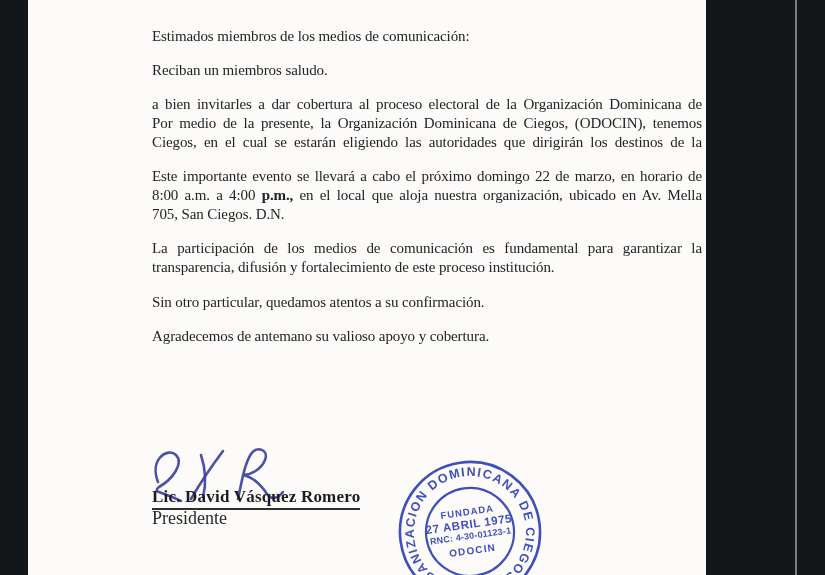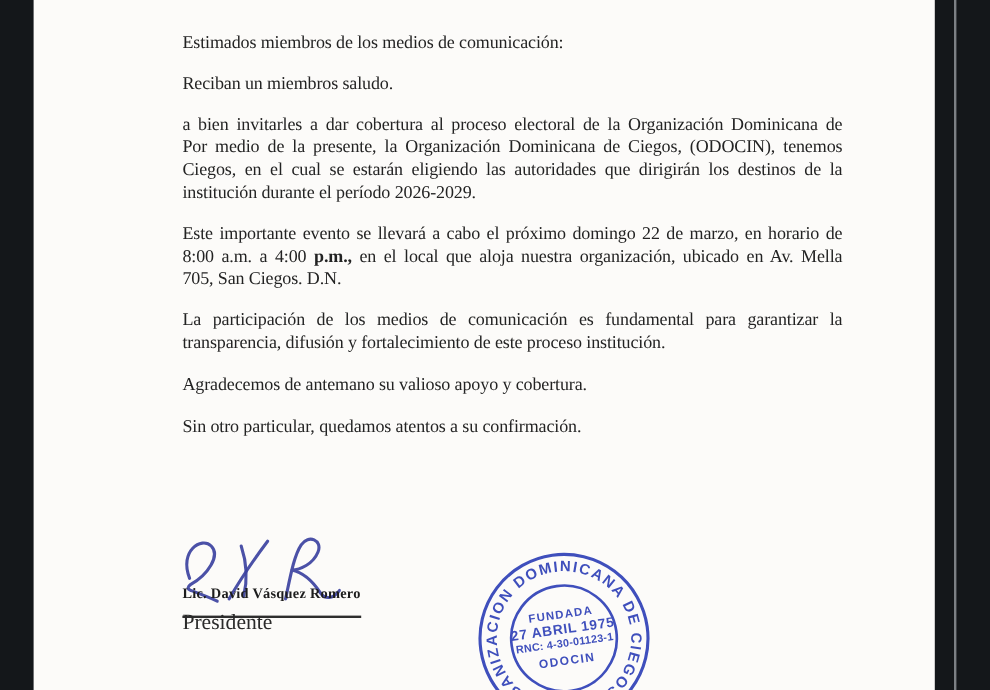--- a/index.html
+++ b/index.html
@@ -11,7 +11,7 @@
   .bar-left{left:0;width:28px;background:#14171a;}
   .bar-right{left:795px;width:30px;background:#14171a;border-left:2px solid #7c8084;box-sizing:border-box;}
   .page{
-    position:absolute;left:28px;top:0;width:751px;height:575px;
+    position:absolute;left:28px;top:0;width:678px;height:575px;
     background:#fcfbf9;overflow:hidden;color:#212121;
   }
   .letter-flow{

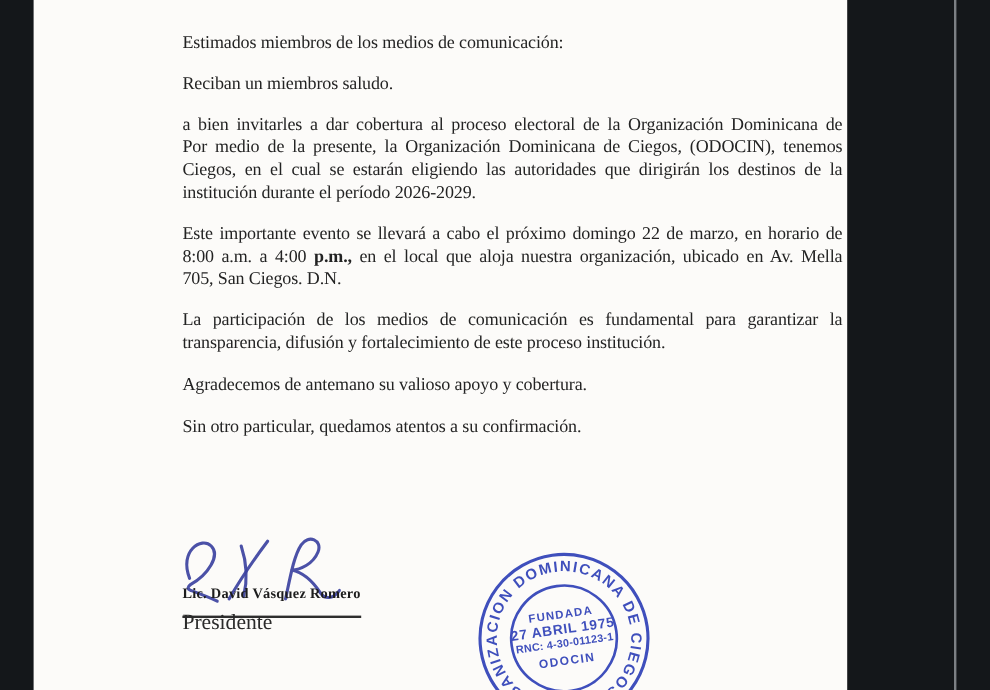--- a/index.html
+++ b/index.html
@@ -68,7 +68,6 @@
         <div class="jline">a bien invitarles a dar cobertura al proceso electoral de la Organización Dominicana de</div>
         <div class="jline">Por medio de la presente, la Organización Dominicana de Ciegos, (ODOCIN), tenemos</div>
         <div class="jline">Ciegos, en el cual se estarán eligiendo las autoridades que dirigirán los destinos de la</div>
-        <div class="jline last">institución durante el período 2026-2029.</div>
       </div>
 
       <div class="lp">

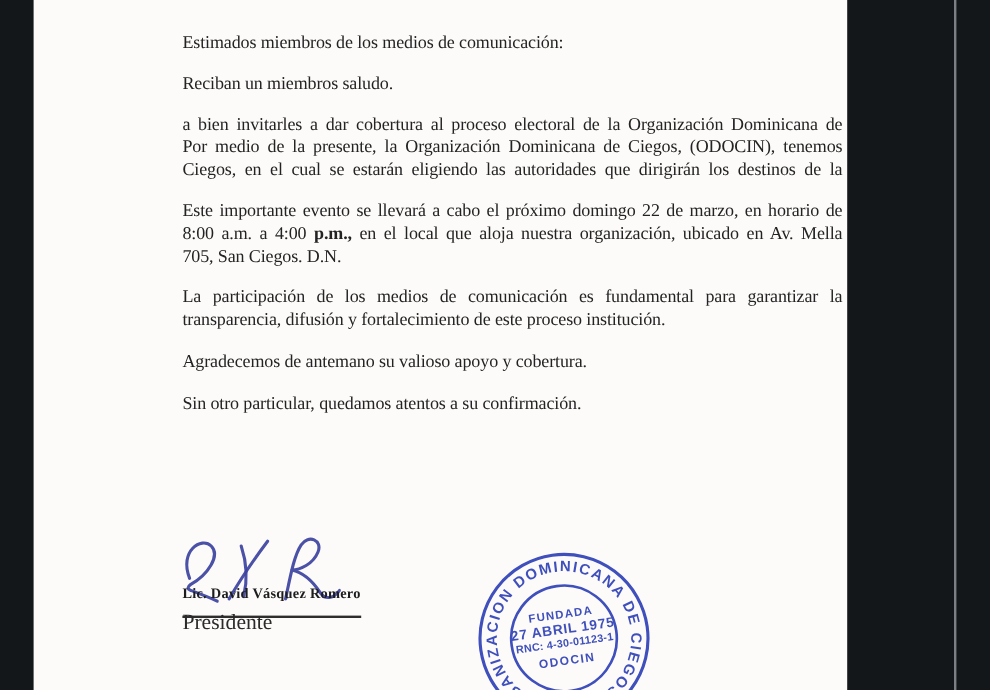--- a/index.html
+++ b/index.html
@@ -81,9 +81,9 @@
         <div class="jline last">transparencia, difusión y fortalecimiento de este proceso institución.</div>
       </div>
 
+      <p class="lp">Sin otro particular, quedamos atentos a su confirmación.</p>
+
       <p class="lp gap16">Agradecemos de antemano su valioso apoyo y cobertura.</p>
-
-      <p class="lp">Sin otro particular, quedamos atentos a su confirmación.</p>
 
     </div>
 

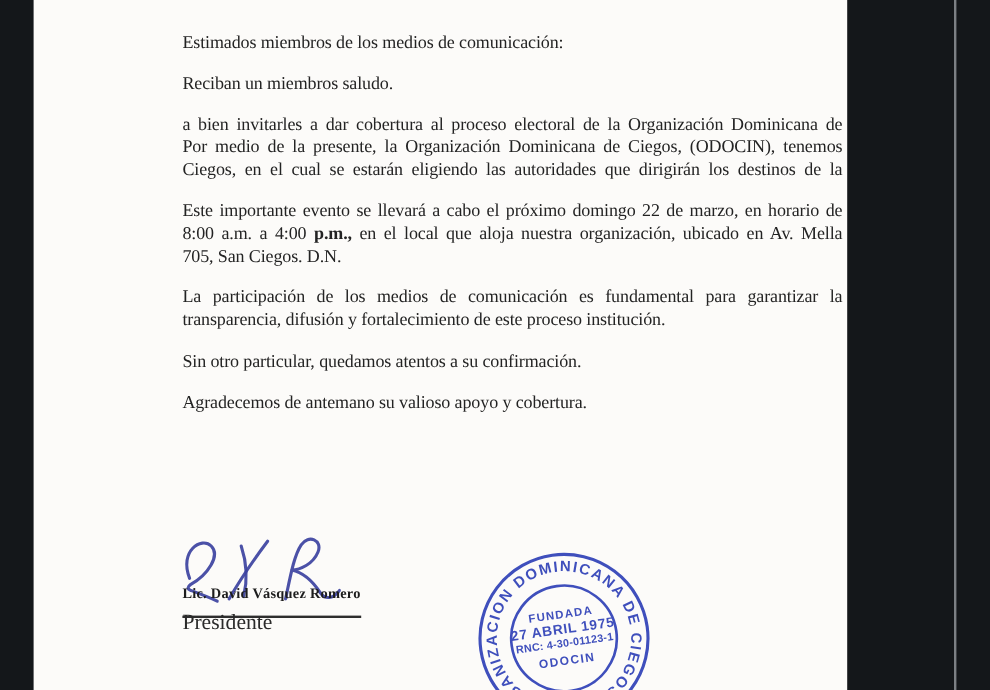--- a/index.html
+++ b/index.html
@@ -26,8 +26,8 @@
   b.inkbold{font-weight:bold;}
   .signer-name{
     position:absolute;left:124px;top:487px;
-    font-size:12px;font-weight:bold;color:#1d1d1d;
-    border-bottom:2px solid #2e2e2e;padding-bottom:11px;letter-spacing:0.2px;
+    font-size:17px;font-weight:bold;color:#1d1d1d;
+    border-bottom:2px solid #2e2e2e;padding-bottom:1px;letter-spacing:0.2px;
   }
   .signer-title{
     position:absolute;left:124px;top:508px;

